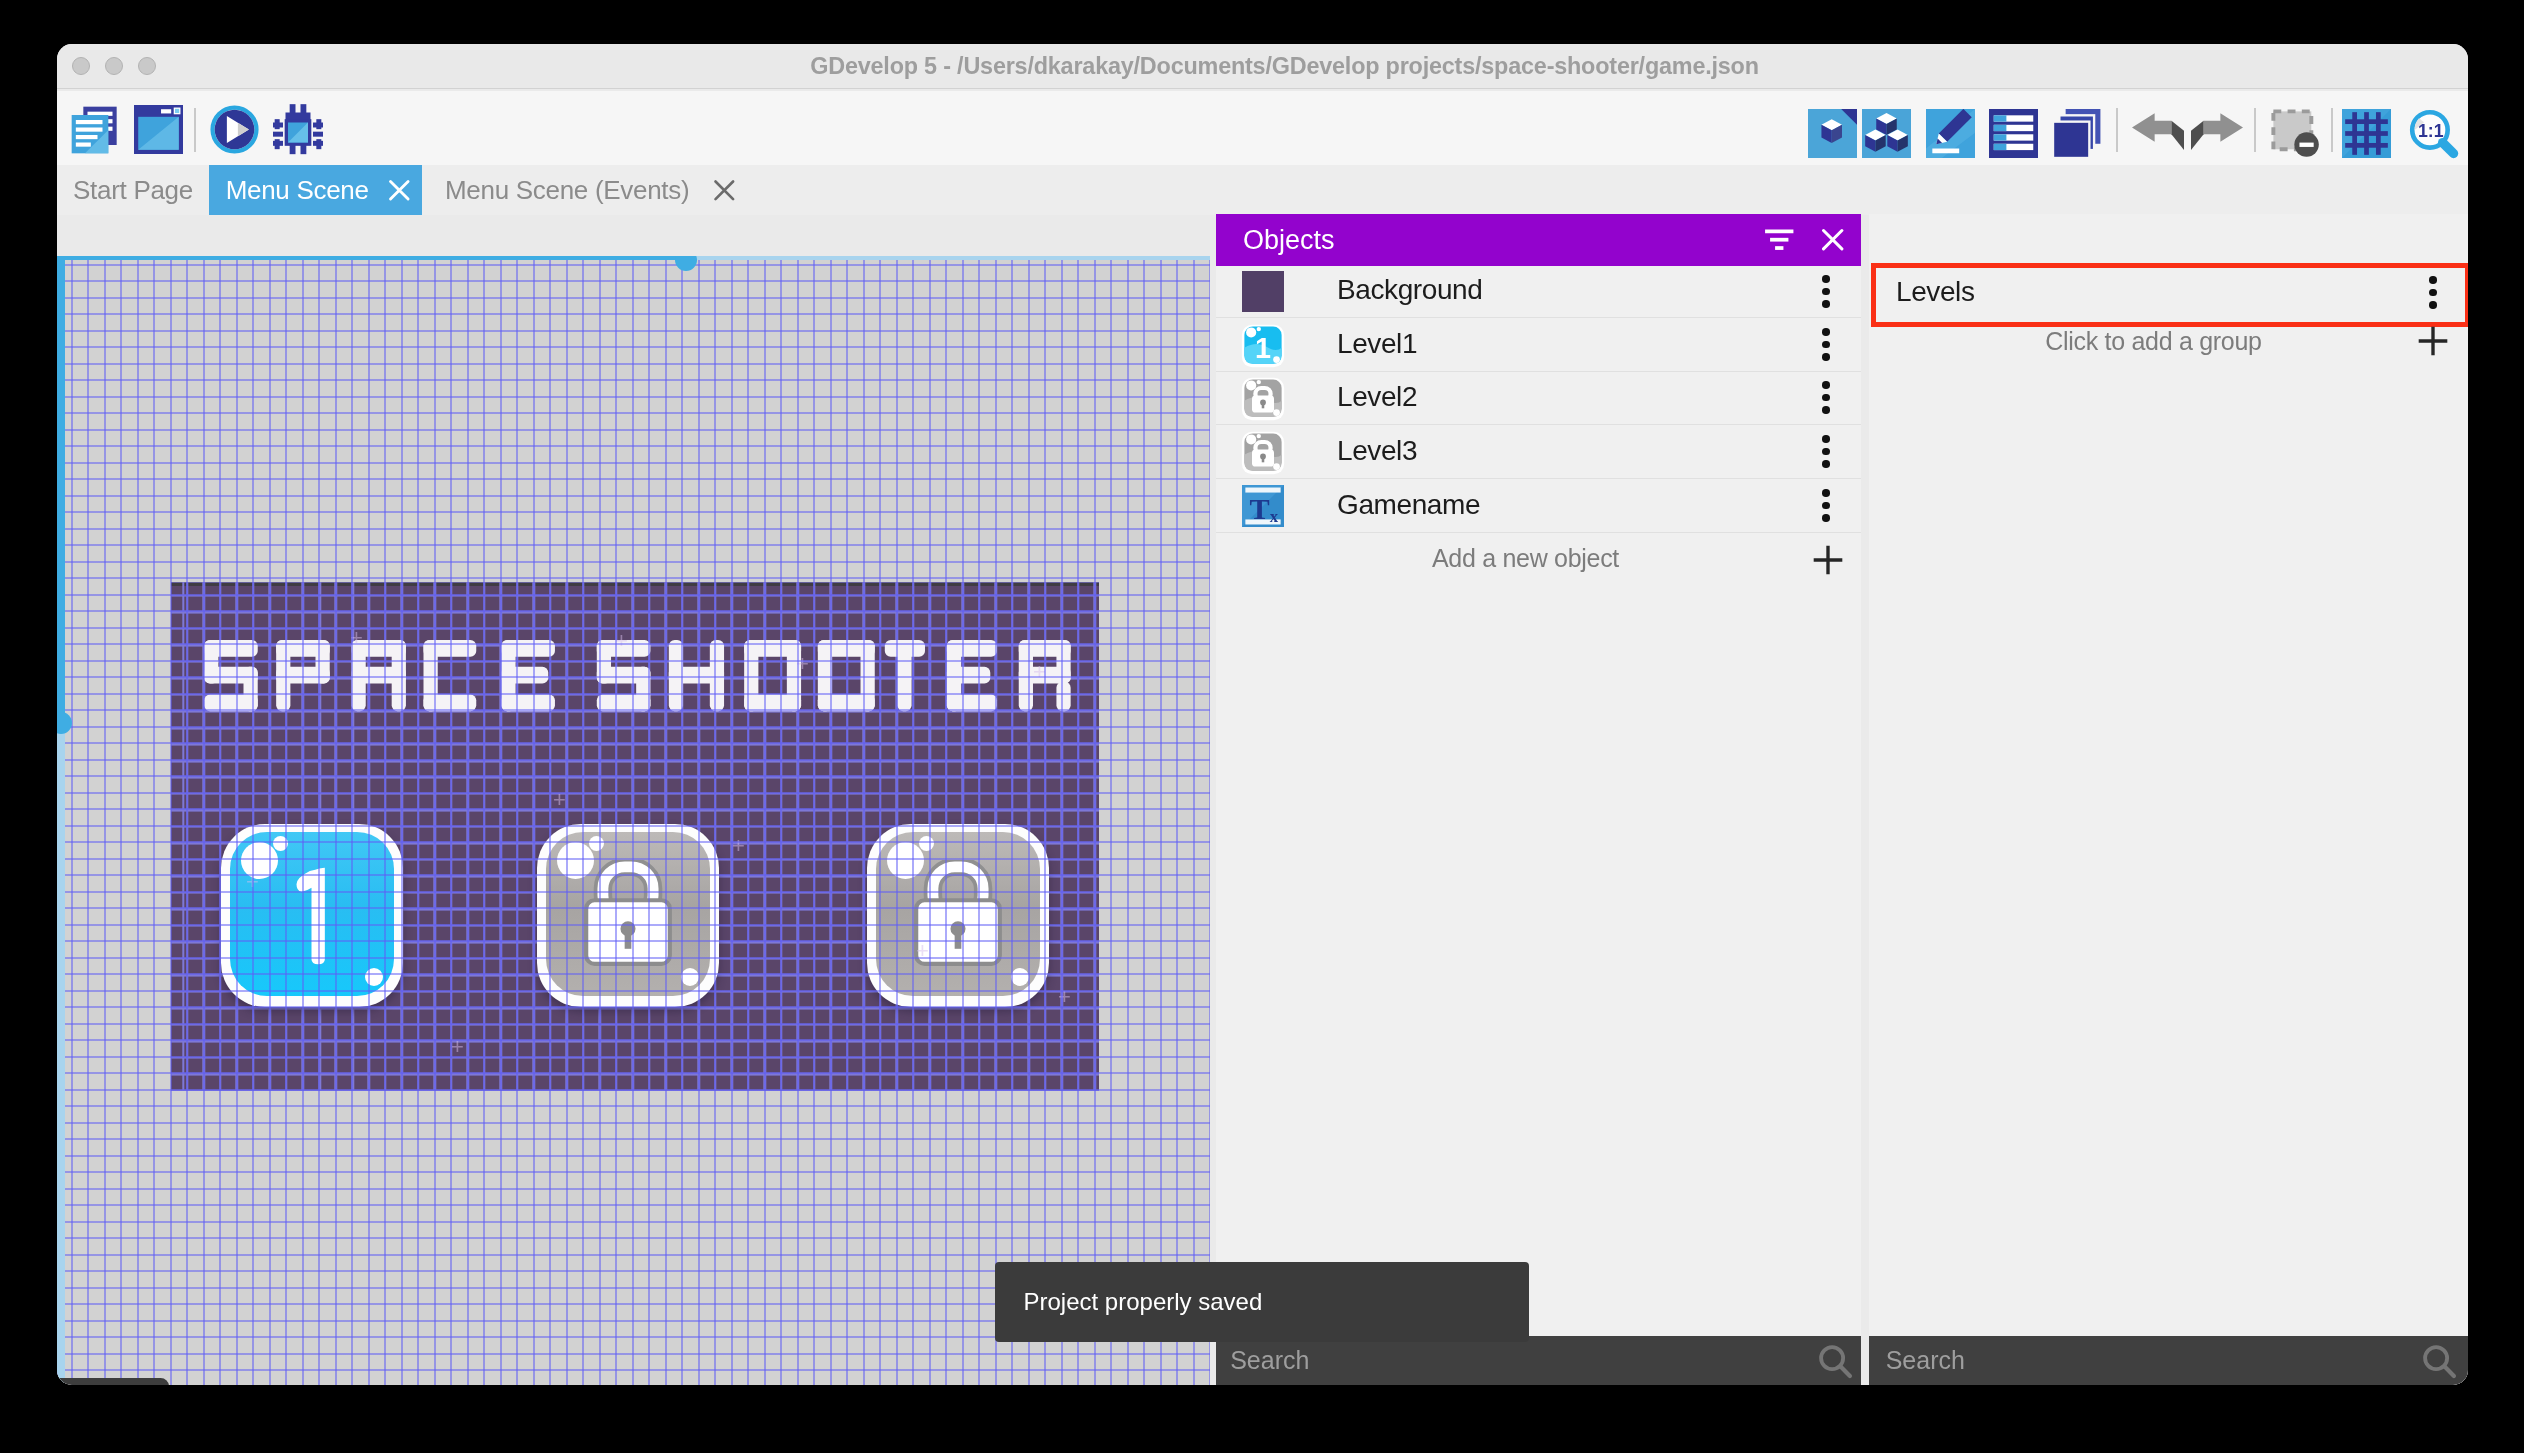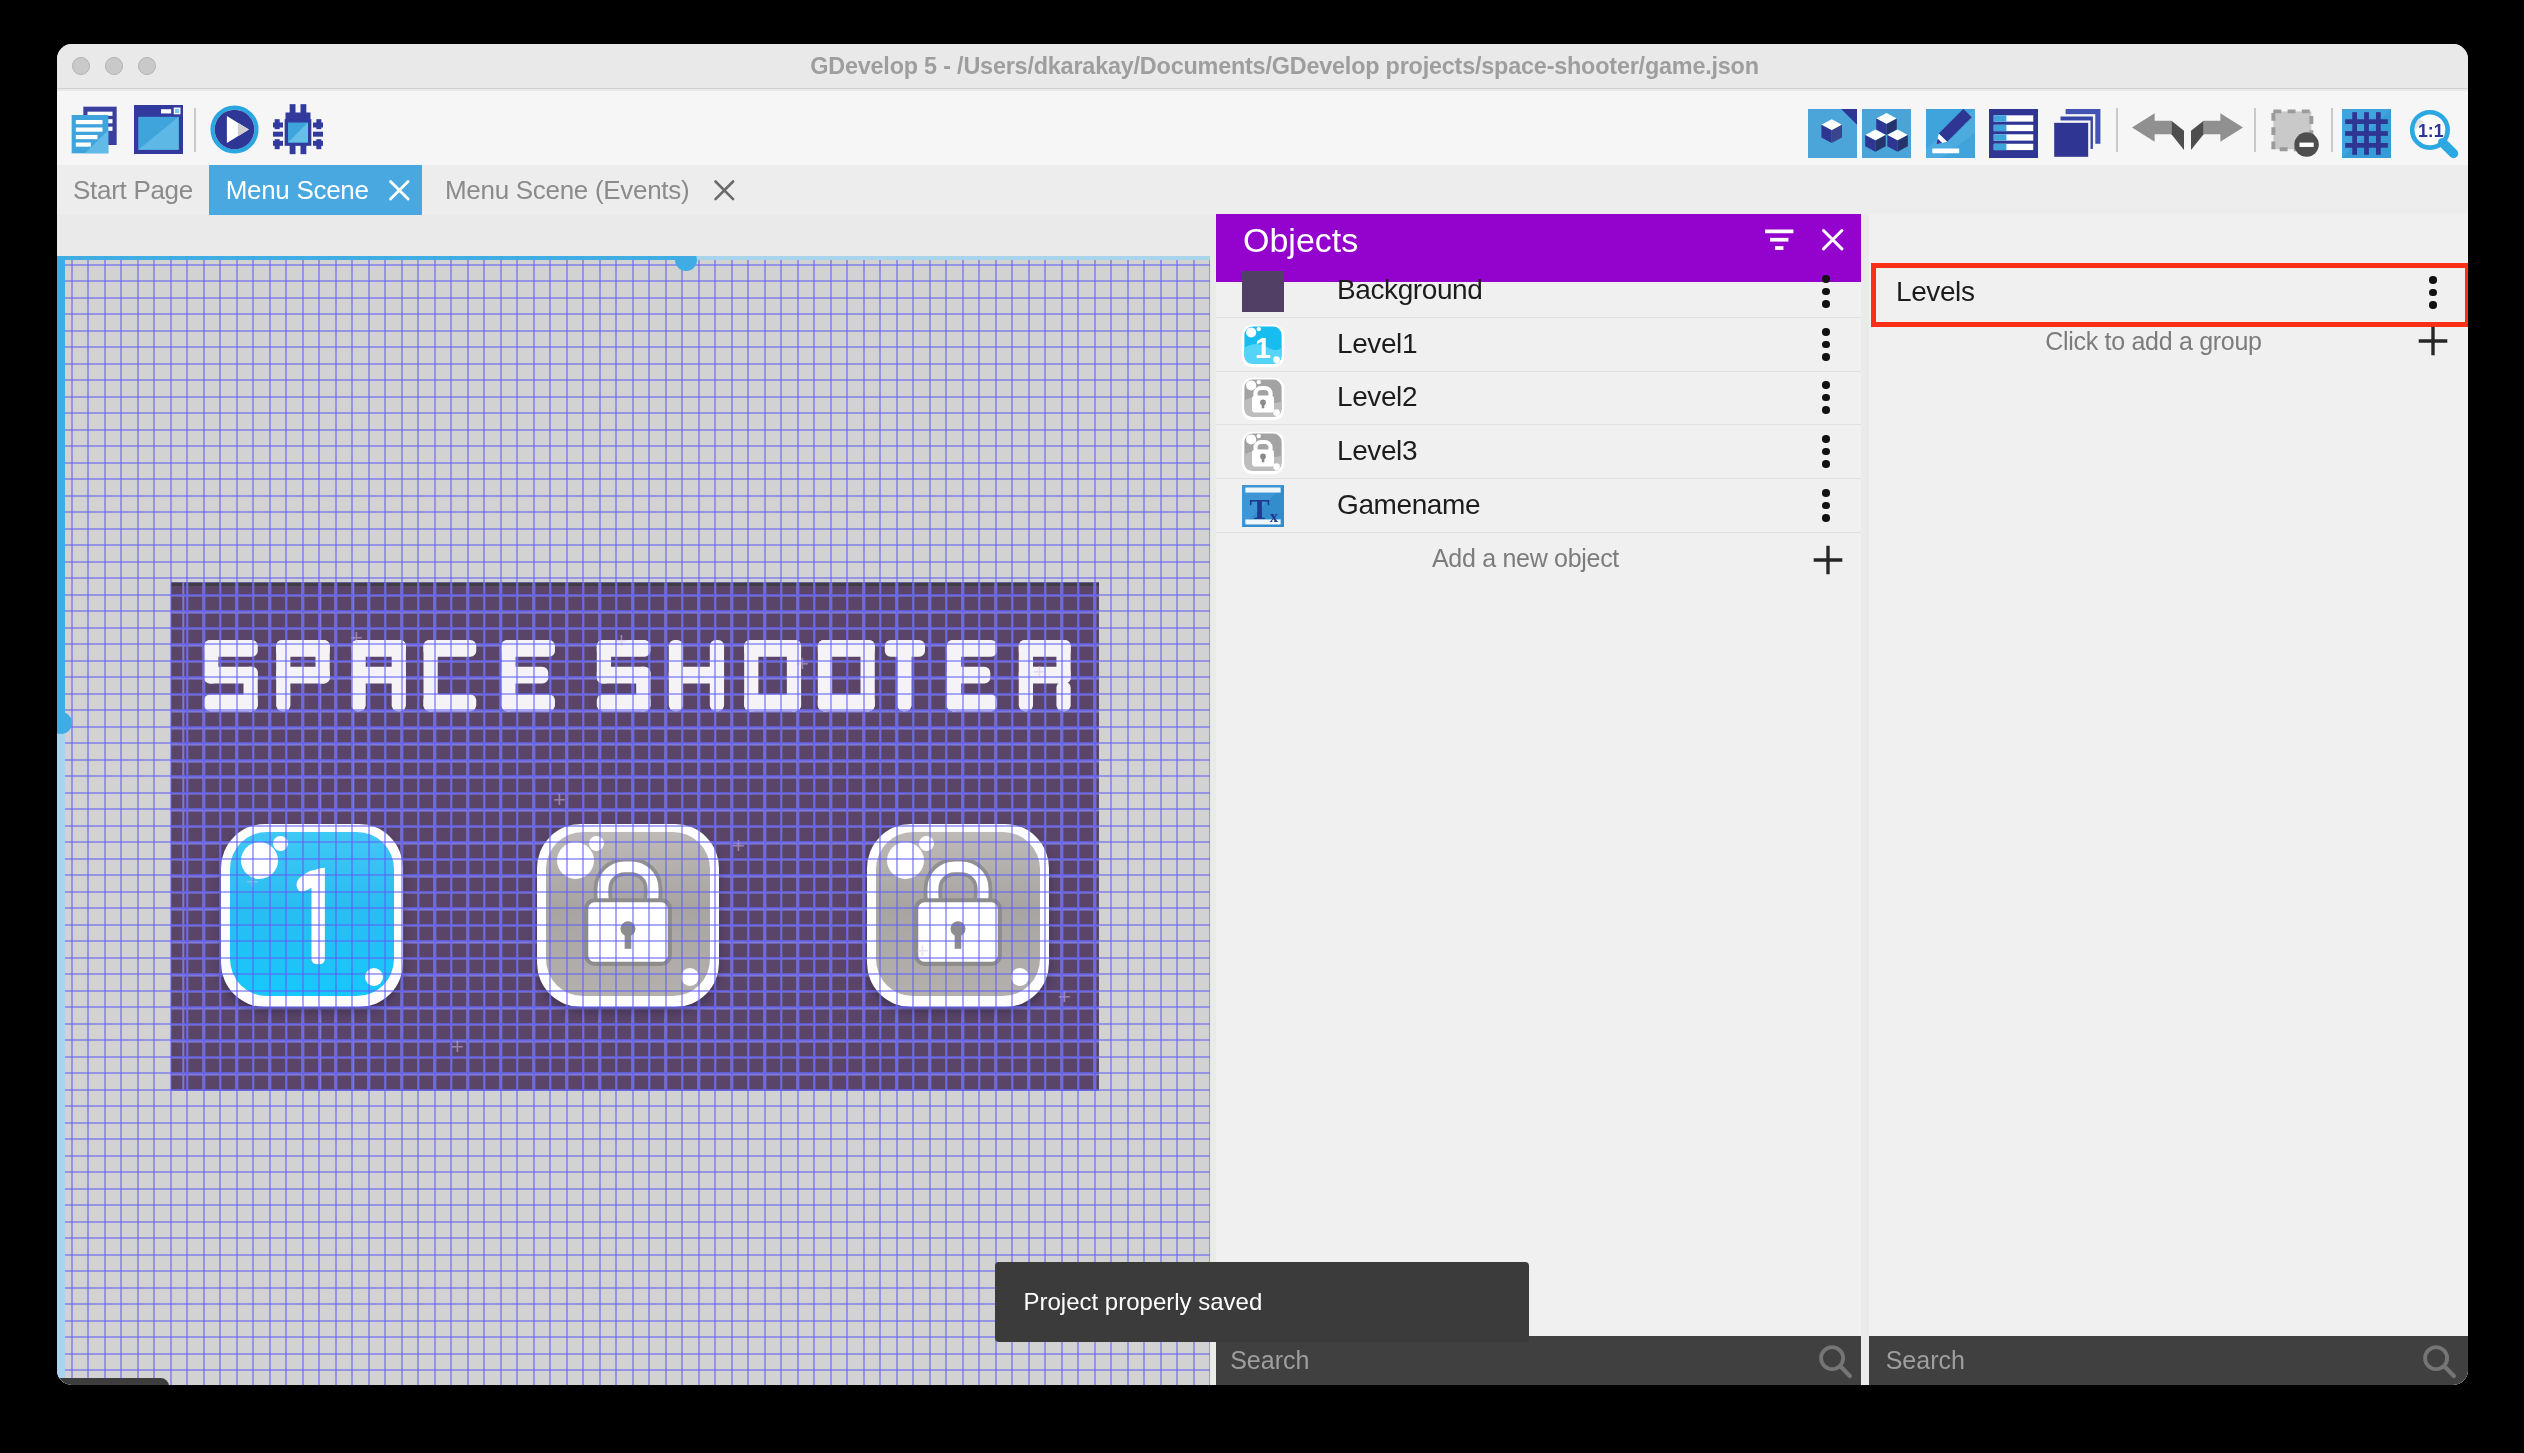--- a/index.html
+++ b/index.html
@@ -77,8 +77,8 @@
   .panel { position:absolute; top:170px; background:#f0f0f0; }
   #panel-objects { left:1159px; width:645px; height:1171px; }
   #panel-groups  { left:1812px; width:599px; height:1171px; }
-  .phead { position:absolute; left:0; top:0; right:0; height:68px; background:#9303cd;
-    color:#fff; font-size:34px; line-height:52px; }
+  .phead { position:absolute; left:0; top:0; right:0; height:52px; background:#9303cd;
+    color:#fff; font-size:27px; line-height:52px; }
   .row { position:absolute; left:0; right:0; height:54px; border-bottom:1.7px solid #e0e0e0; }
   .rowtext { position:absolute; font-size:28px; letter-spacing:-0.4px; color:#1c1c1c; }
   .dots { position:absolute; width:6.7px; height:33px; }

